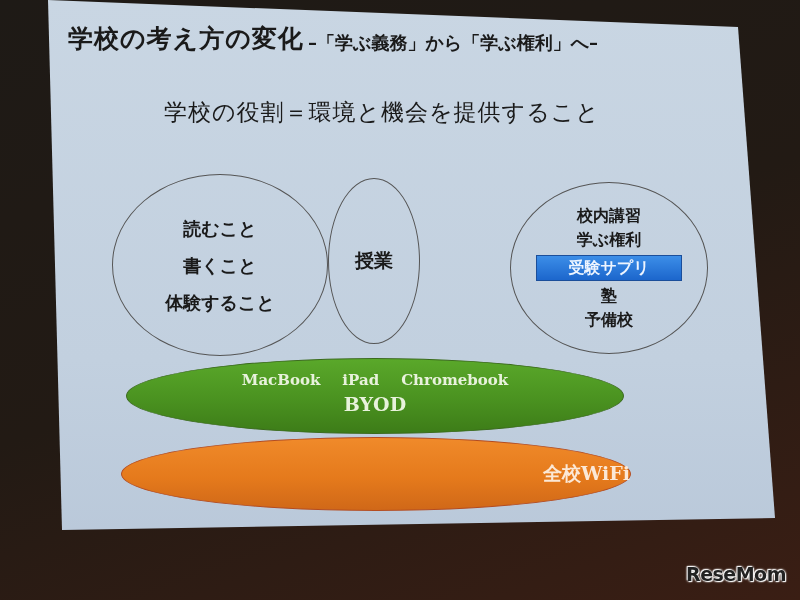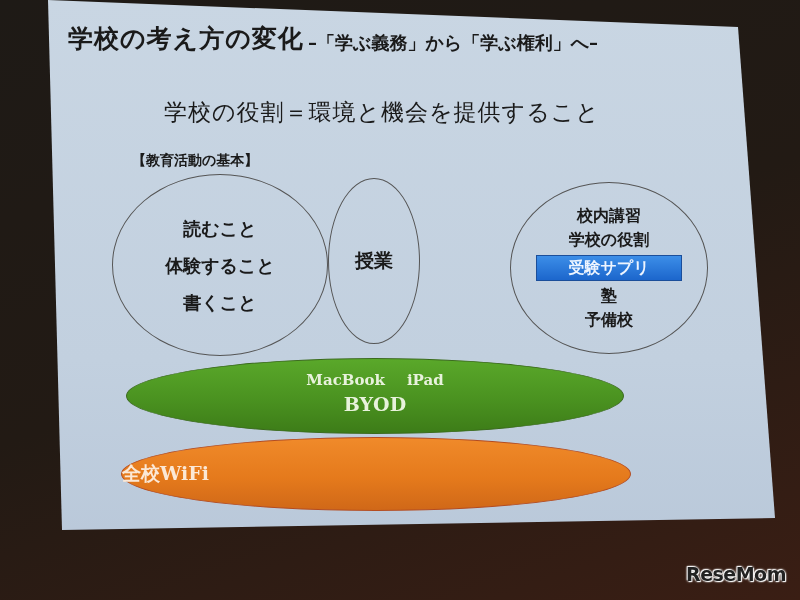--- a/index.html
+++ b/index.html
@@ -76,7 +76,6 @@
   <div class="abs title">学校の考え方の変化</div>
   <div class="abs subtitle">–「学ぶ義務」から「学ぶ権利」へ–</div>
   <div class="abs role">学校の役割＝環境と機会を提供すること</div>
-  <div class="abs basics-label">【教育活動の基本】</div>
 
   <div class="ellipse e1">
     <div>読むこと</div>

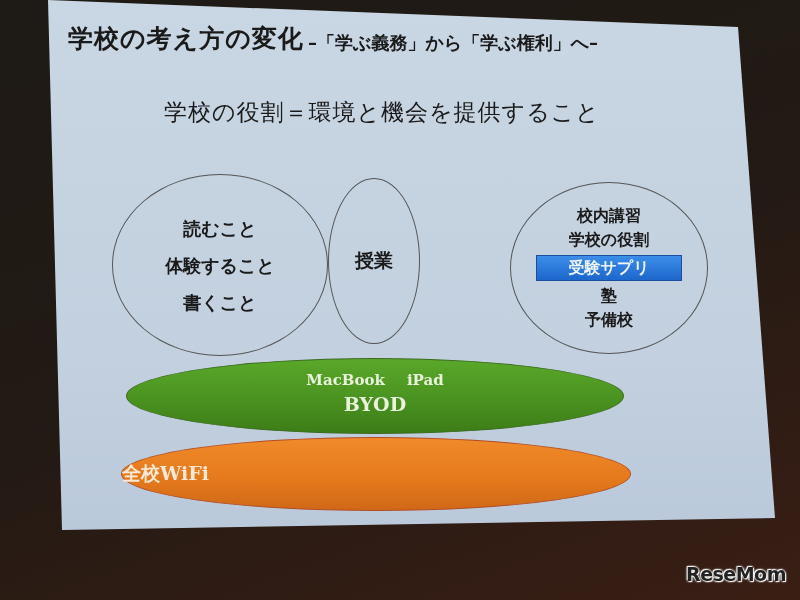--- a/index.html
+++ b/index.html
@@ -90,7 +90,7 @@
 
   <div class="ellipse e4">
     <div>校内講習</div>
-    <div>学校の役割</div>
+    <div>学ぶ権利</div>
     <div class="tag">受験サプリ</div>
     <div>塾</div>
     <div>予備校</div>

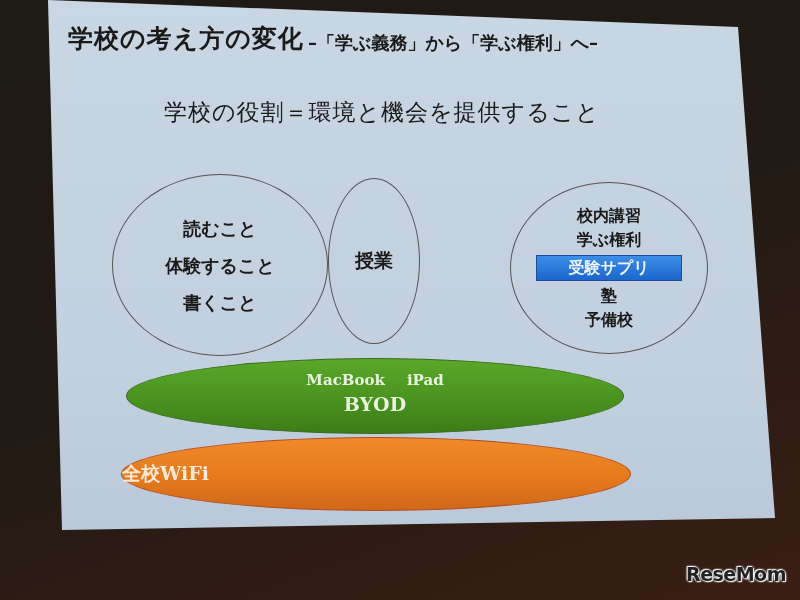--- a/index.html
+++ b/index.html
@@ -79,8 +79,8 @@
 
   <div class="ellipse e1">
     <div>読むこと</div>
+    <div>書くこと</div>
     <div>体験すること</div>
-    <div>書くこと</div>
   </div>
 
   <div class="ellipse e2">

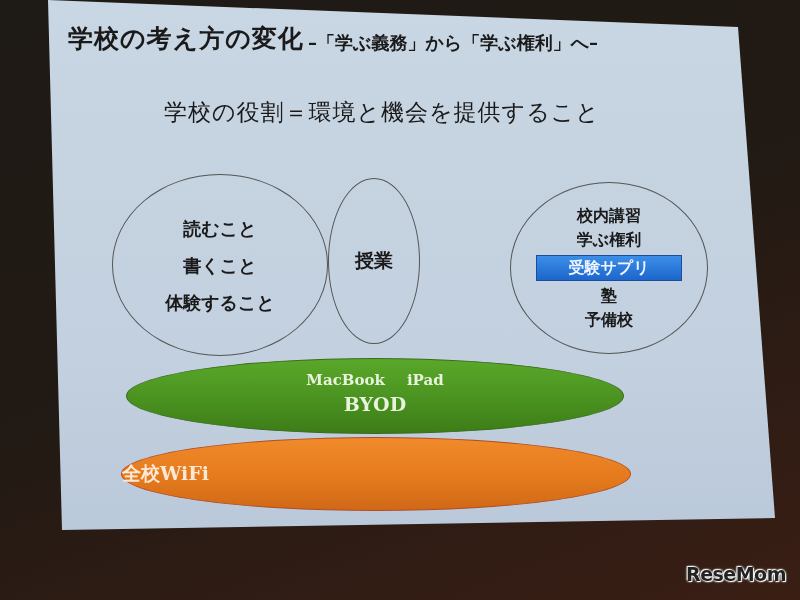--- a/index.html
+++ b/index.html
@@ -100,6 +100,7 @@
     <div class="devices">
       <span>MacBook</span>
       <span>iPad</span>
+      <span>Chromebook</span>
     </div>
     <div class="byod-label">BYOD</div>
   </div>

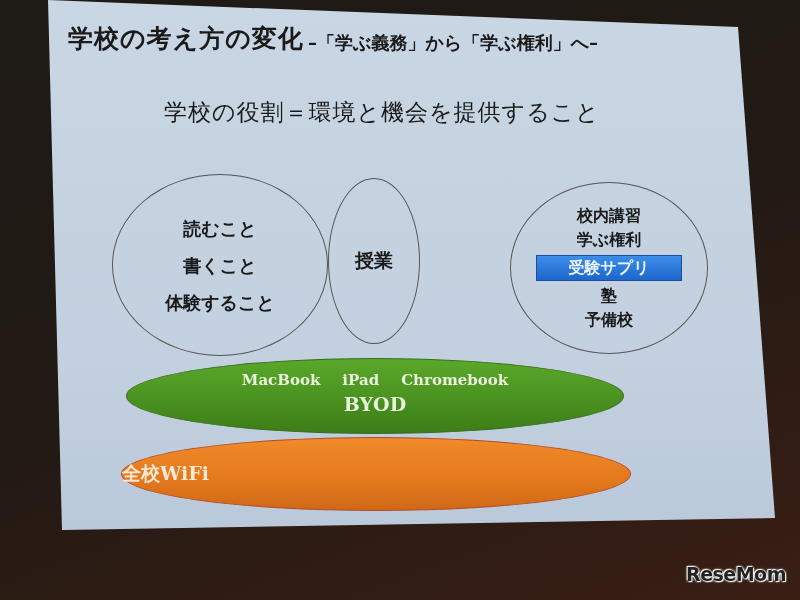--- a/index.html
+++ b/index.html
@@ -59,7 +59,7 @@
       position: absolute; left: 121px; top: 437px; width: 510px; height: 74px; border-radius: 50%;
       background: linear-gradient(180deg, #f08a2a 0%, #e57a1c 55%, #d06818 100%);
       border: 1px solid #b44c20; box-sizing: border-box;
-      display: flex; align-items: center; justify-content: flex-start;
+      display: flex; align-items: center; justify-content: flex-end;
       color: #fbe8d6; font-weight: bold; font-size: 19px;
     }
     .logo {

